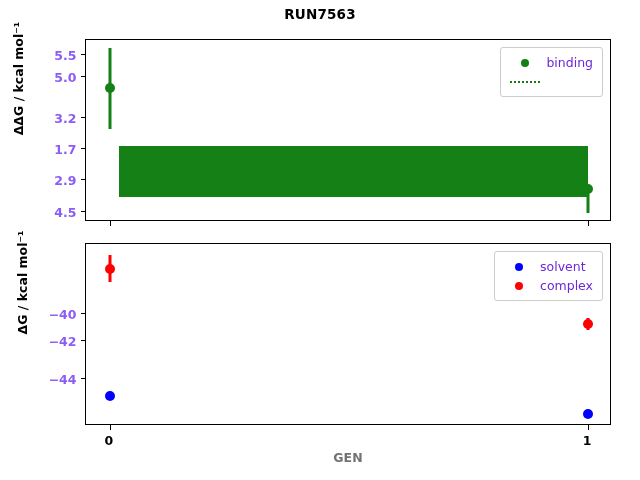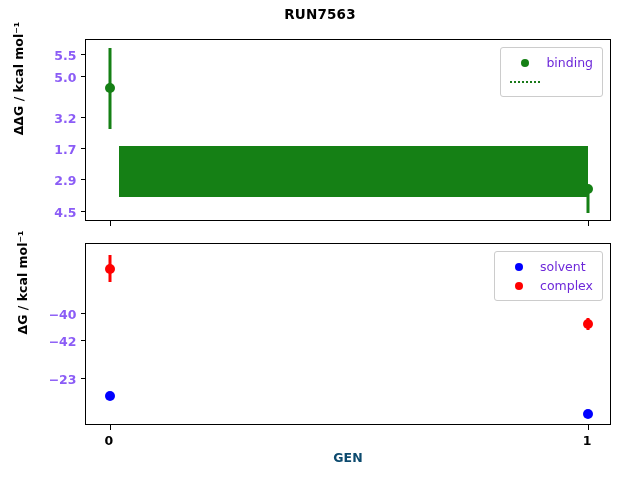--- a/index.html
+++ b/index.html
@@ -241,7 +241,7 @@
           <span class="ytick-label">−42</span>
         </div>
         <div class="ytick" style="top: 133.554px;">
-          <span class="ytick-label">−23</span>
+          <span class="ytick-label">−44</span>
         </div>
       </div>
     <div id="xticks-bottom">

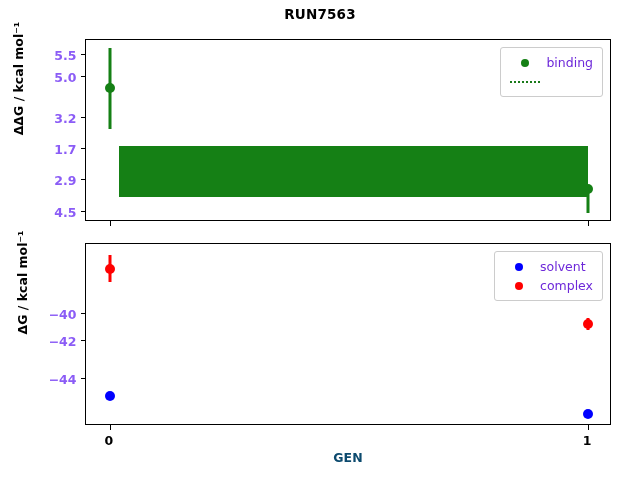--- a/index.html
+++ b/index.html
@@ -107,7 +107,7 @@
     text-align: center;
     font-size: 12.5px;
     font-weight: bold;
-    color: #0c4a6e;
+    color: #737373;
   }
 
   

